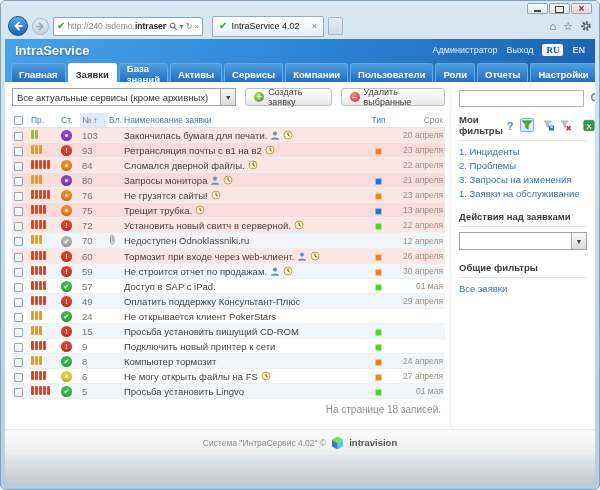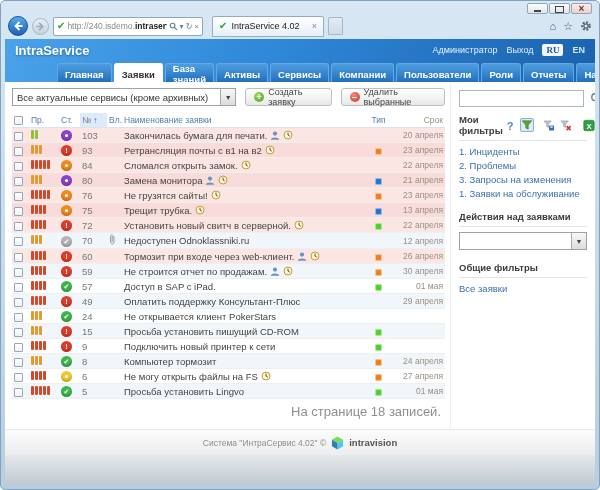--- a/index.html
+++ b/index.html
@@ -42,7 +42,7 @@
   .user-area .lnk{color:#e6f1fb;}
   .lang-active{background:#f2f6fa;color:#1c5a9e;padding:1px 4px;border-radius:2px;font-weight:bold;font-family:Liberation Serif, serif;}
   .lang-alt{color:#cfe4f6;font-weight:bold;}
-  .nav{height:21px;display:flex;gap:2px;padding:2px 6px 0;margin-left:46px;}
+  .nav{height:21px;display:flex;gap:2px;padding:2px 6px 0;}
   .tab-btn{padding:2px 7px 0;font-size:9.5px;font-weight:bold;color:#fff;background:linear-gradient(#4f9cdf,#2270bd);border:1px solid #63a9e4;border-bottom:none;border-radius:3px 3px 0 0;display:flex;align-items:center;cursor:default;}
   .tab-btn.active{background:#fff;color:#333;border-color:#fff;}
 

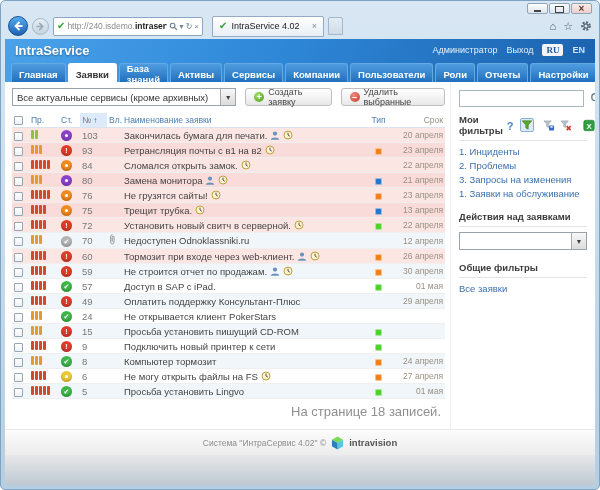--- a/index.html
+++ b/index.html
@@ -275,7 +275,7 @@
                 <td class="c-att"></td>
                 <td>
                   <span class="namecell">
-                    <span>Сломался открыть замок.</span>
+                    <span>Сломался дверной файлы.</span>
                     <svg width="10" height="10" viewBox="0 0 10 10">
                       <circle cx="5" cy="5" r="4" fill="#fdf3cf" stroke="#c09f3f"></circle>
                       <path d="M5 2.6 V5 L6.8 6.2" stroke="#444" stroke-width="0.9" fill="none"></path>

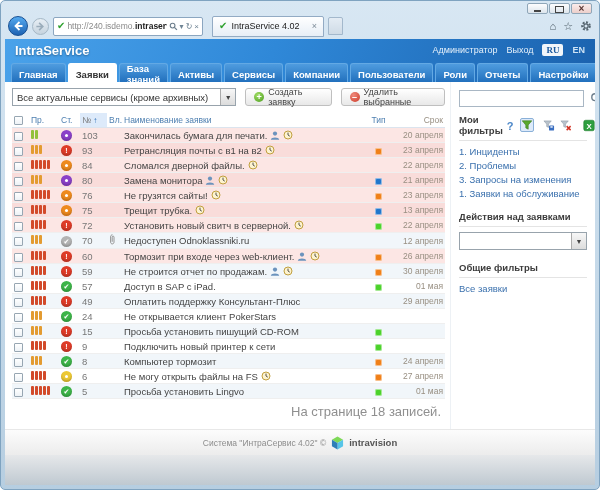--- a/index.html
+++ b/index.html
@@ -299,7 +299,7 @@
                 <td class="c-att"></td>
                 <td>
                   <span class="namecell">
-                    <span>Замена монитора</span>
+                    <span>Запросы монитора</span>
                     <svg width="10" height="9" viewBox="0 0 10 9">
                       <circle cx="5" cy="2.6" r="2.1" fill="#6b93bd"></circle>
                       <path d="M0.8 8.8 C0.8 5.6 9.2 5.6 9.2 8.8 Z" fill="#6b93bd"></path>

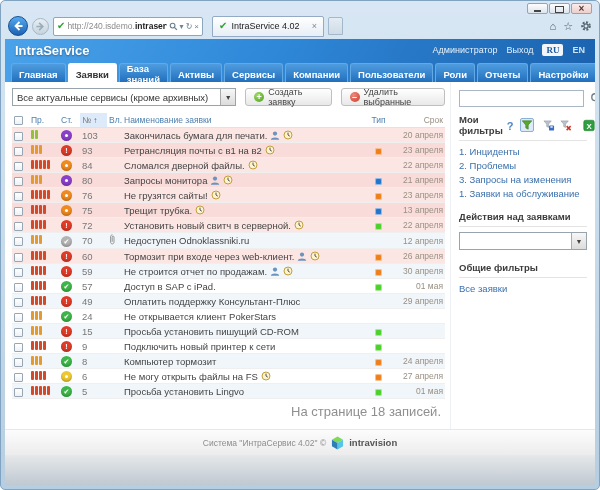--- a/index.html
+++ b/index.html
@@ -82,7 +82,7 @@
   .stdot .dn{width:3px;height:3px;border-radius:50%;background:#fff;display:block;}
   .namecell{display:flex;align-items:center;gap:3px;}
   .tysq{display:inline-block;width:7px;height:7px;border-radius:2px;vertical-align:middle;box-shadow:inset 0 0 0 1px rgba(255,255,255,.5);}
-  .tsummary{text-align:right;color:#8f8f8f;font-size:13px;padding:5px 4px 0;}
+  .tsummary{text-align:right;color:#8f8f8f;font-size:10px;padding:5px 4px 0;}
 
   
   .search-row{display:flex;gap:3px;align-items:center;margin-bottom:7px;}

